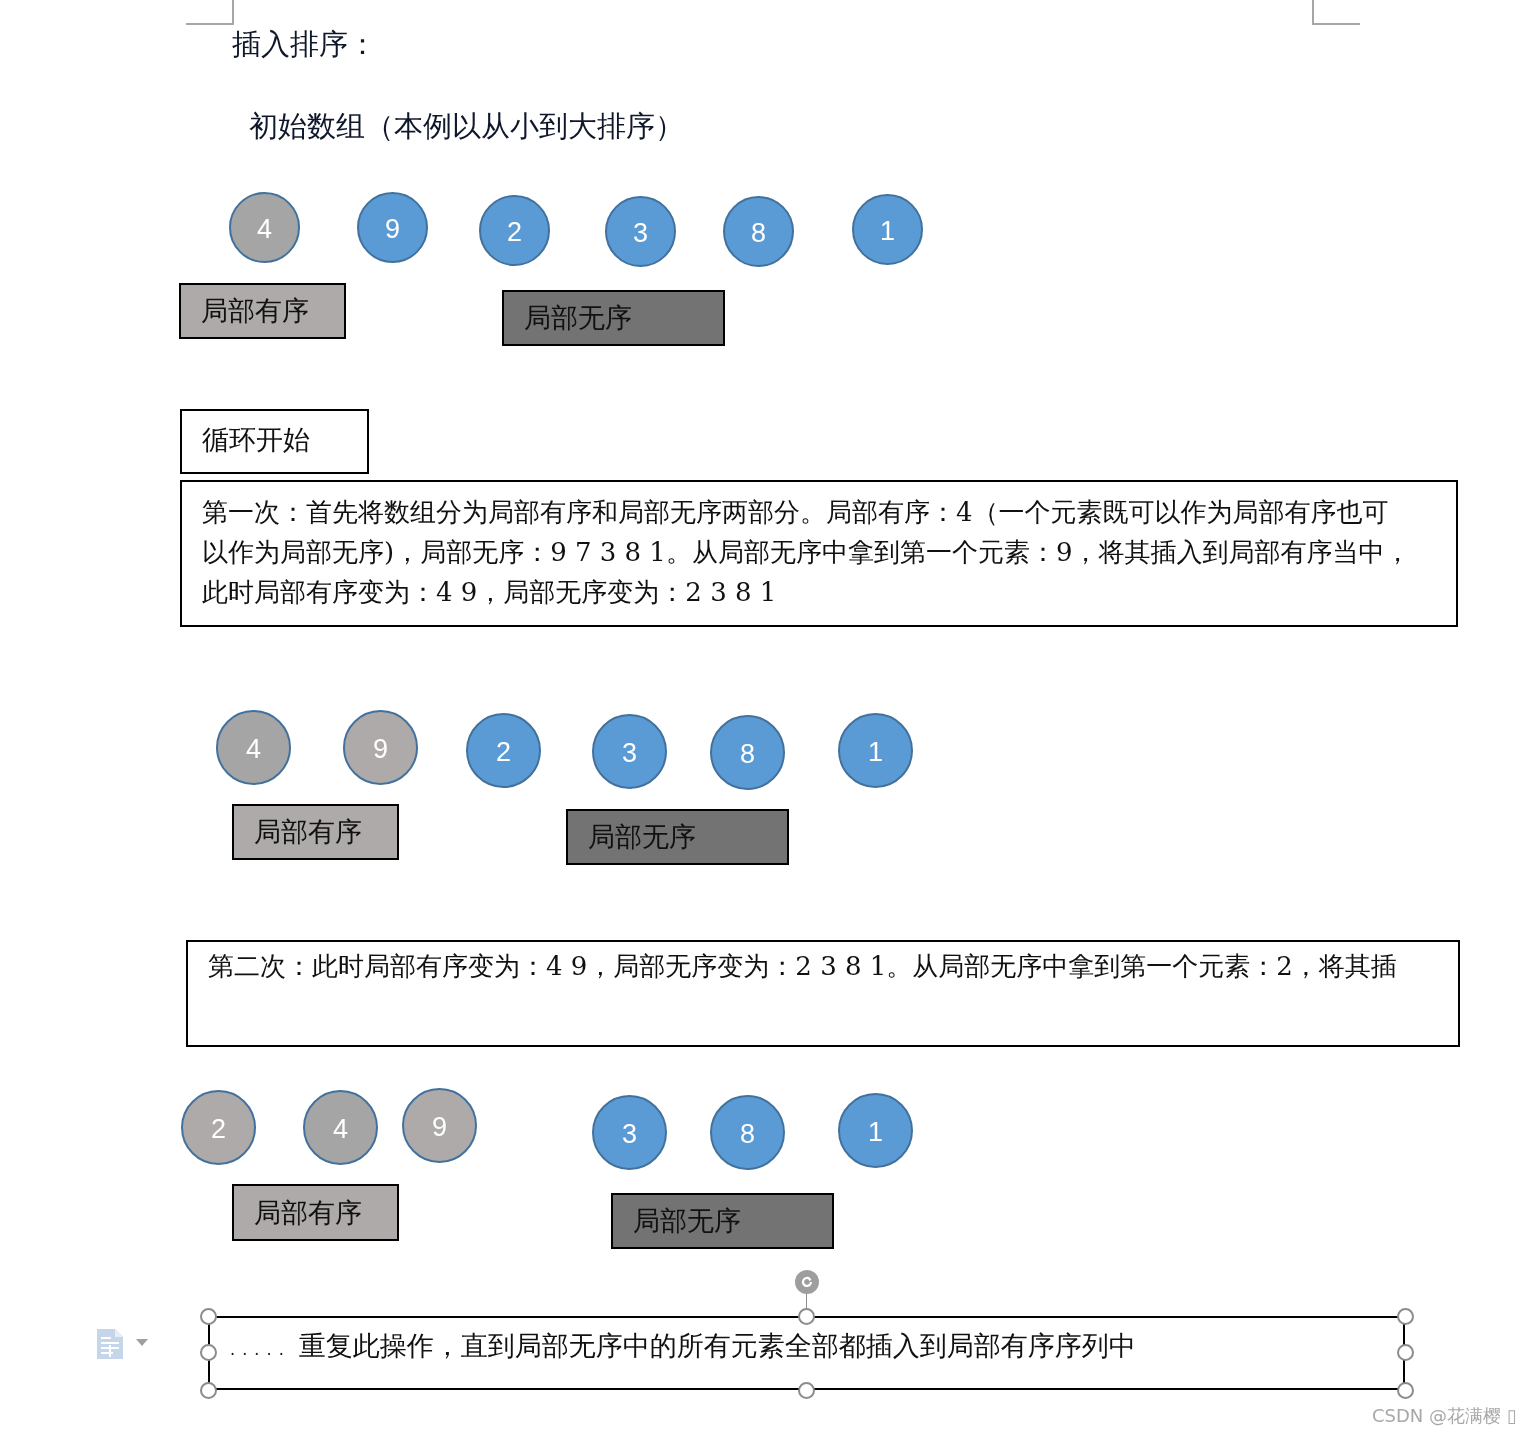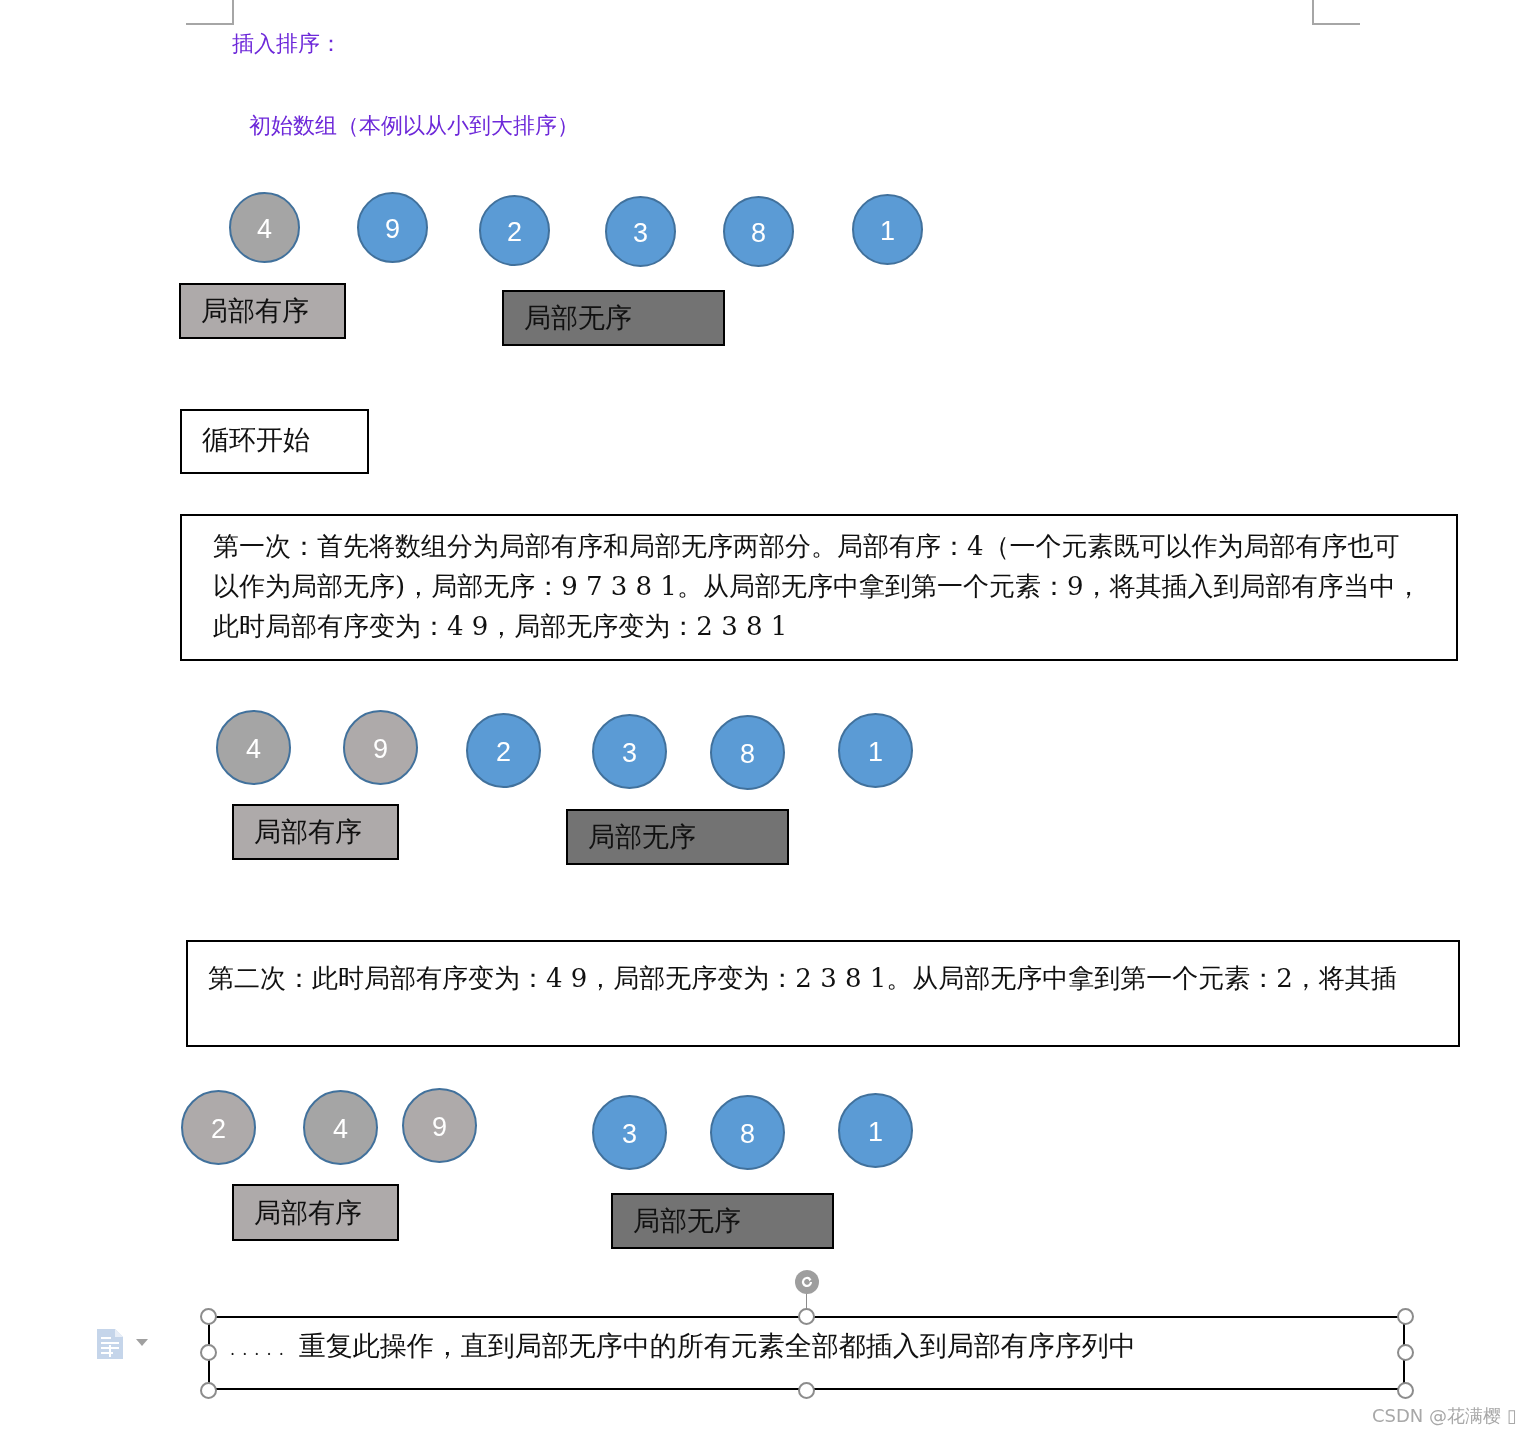--- a/index.html
+++ b/index.html
@@ -28,10 +28,10 @@
 
     .heading-text {
       position: absolute;
-      font-size: 22px;
+      font-size: 29px;
       line-height: 32px;
       white-space: nowrap;
-      color: #6d28d9;
+      color: #0f172a;
     }
 
     

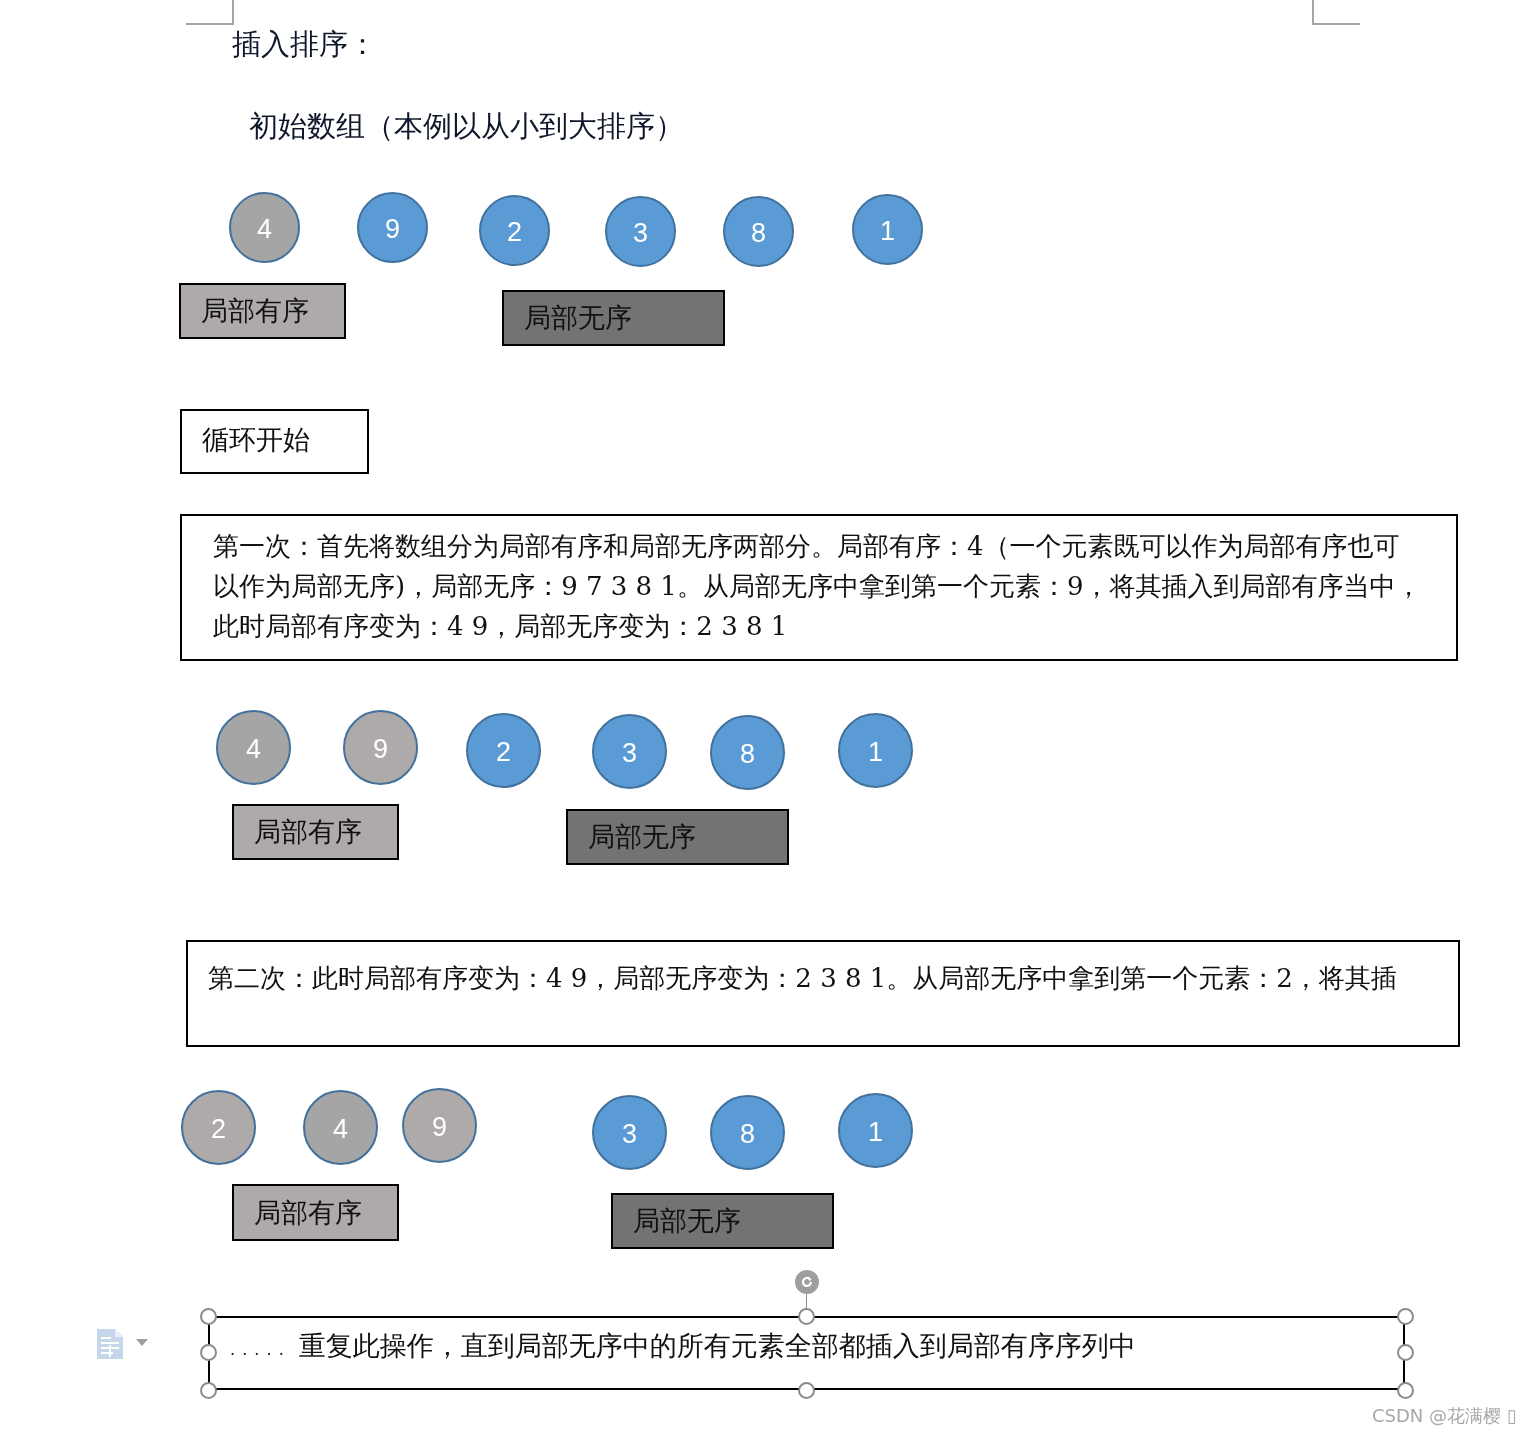--- a/index.html
+++ b/index.html
@@ -196,7 +196,7 @@
 
 <div class="label-box" style="left:180px; top:409px; width:189px; height:65px; background:#fff;font-family:Liberation Mono, monospace;">循环开始</div>
 
-<div class="text-box" style="left:180px; top:514px; width:1278px; height:147px; padding:10px 0 0 31px;">
+<div class="text-box" style="left:180px; top:480px; width:1278px; height:147px; padding:10px 0 0 20px;">
   <div class="para">第一次：首先将数组分为局部有序和局部无序两部分。局部有序：4（一个元素既可以作为局部有序也可</div>
   <div class="para">以作为局部无序)，局部无序：9 7 3 8 1。从局部无序中拿到第一个元素：9，将其插入到局部有序当中，</div>
   <div class="para">此时局部有序变为：4 9，局部无序变为：2 3 8 1</div>

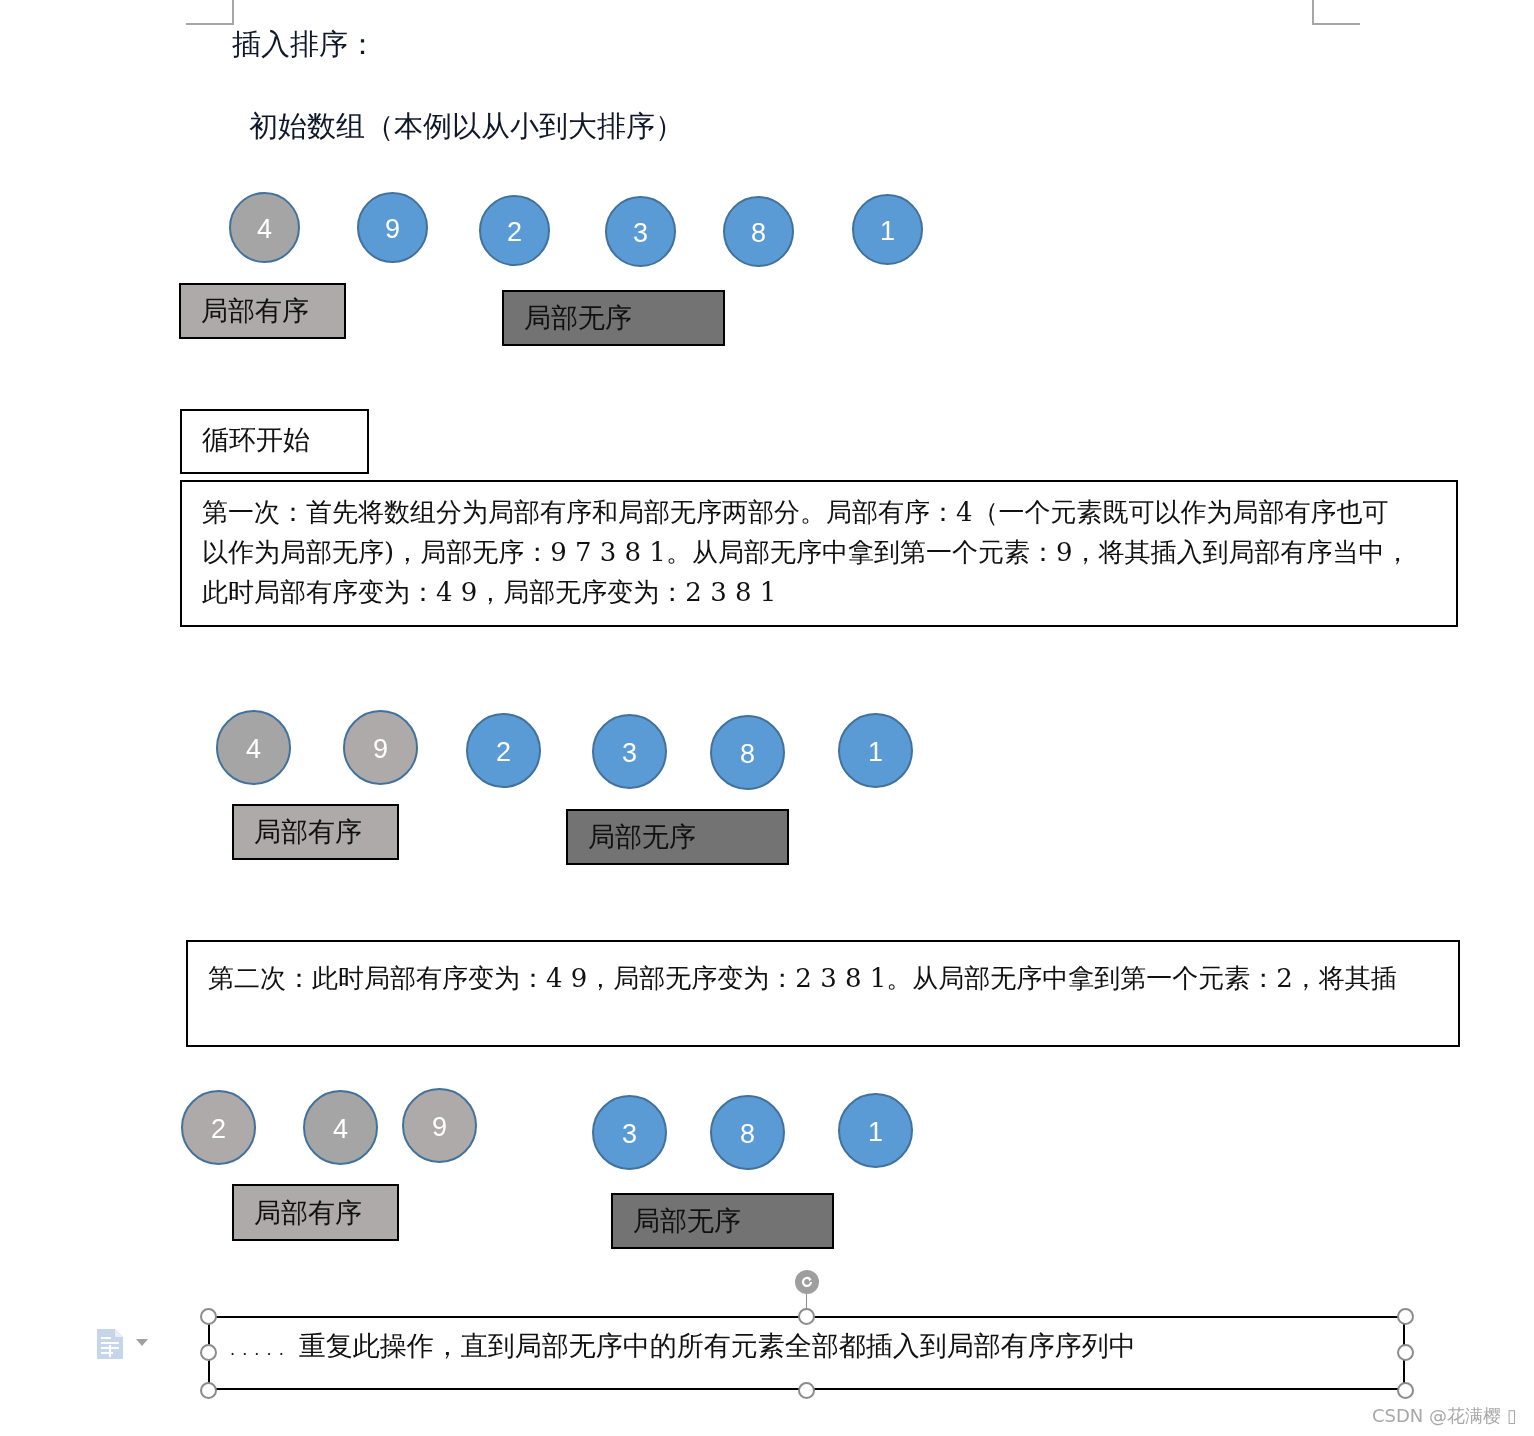--- a/index.html
+++ b/index.html
@@ -226,7 +226,7 @@
   <div class="label-box unsorted" style="left:566px; top:809px; width:223px; height:56px;">局部无序</div>
 </div>
 
-<div class="text-box" style="left:186px; top:940px; width:1274px; height:107px; padding:16px 0 0 20px;">
+<div class="text-box" style="left:186px; top:940px; width:1274px; height:107px; padding:4px 0 0 20px;">
   <div class="para">第二次：此时局部有序变为：4 9，局部无序变为：2 3 8 1。从局部无序中拿到第一个元素：2，将其插</div>
 </div>
 

